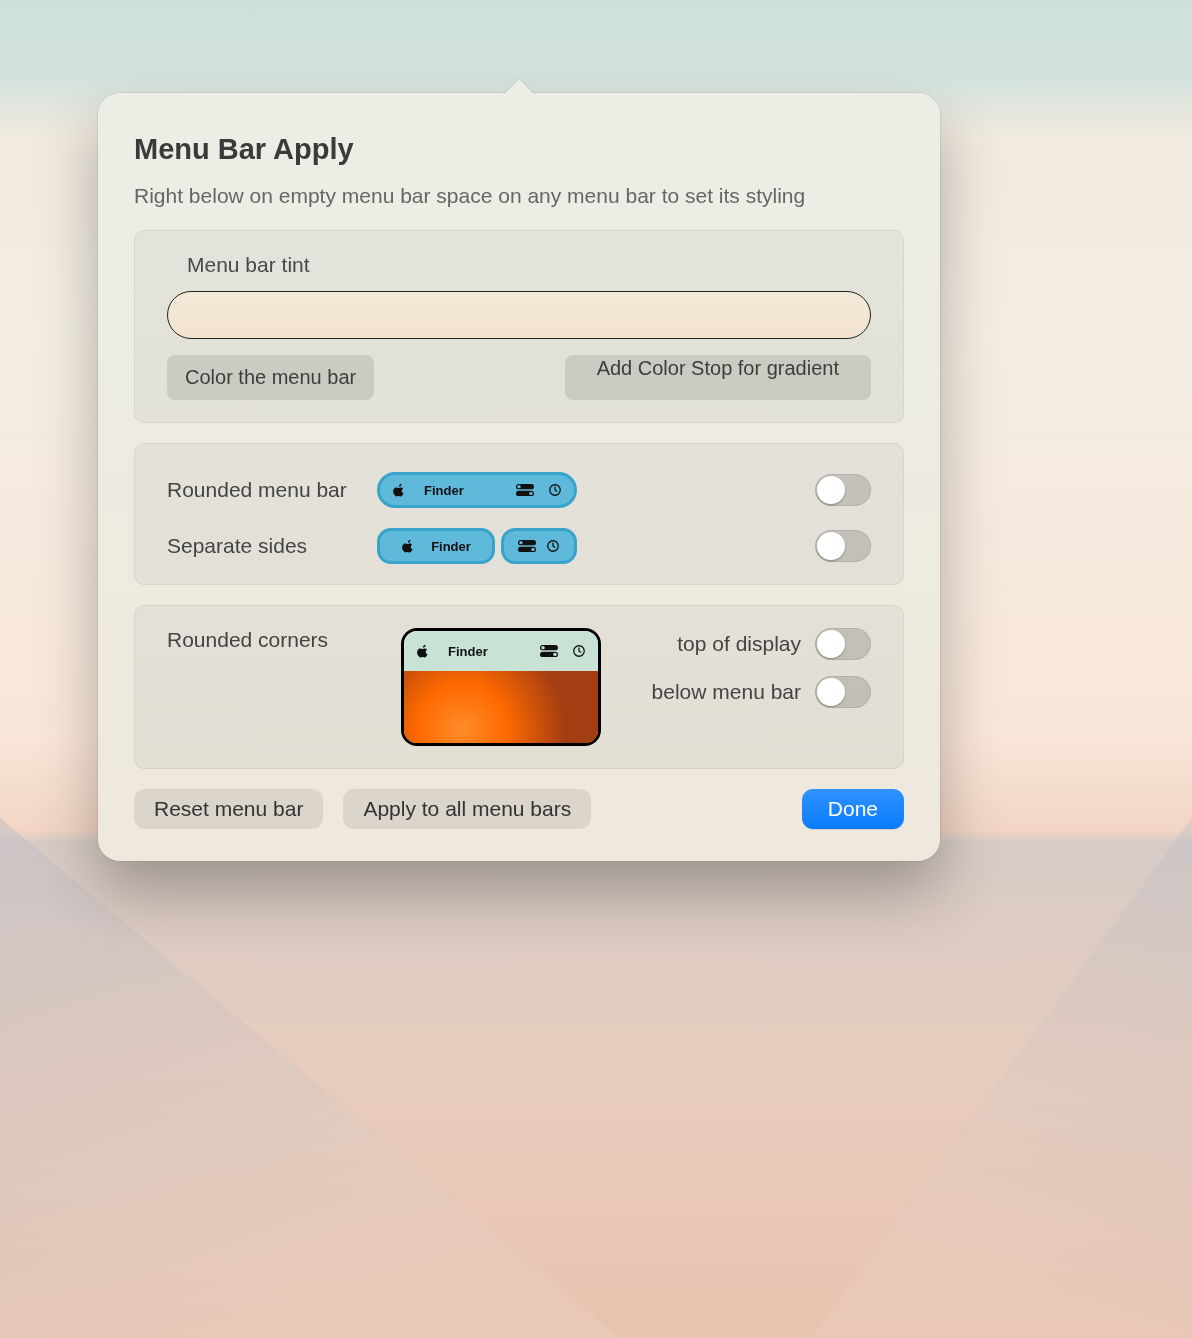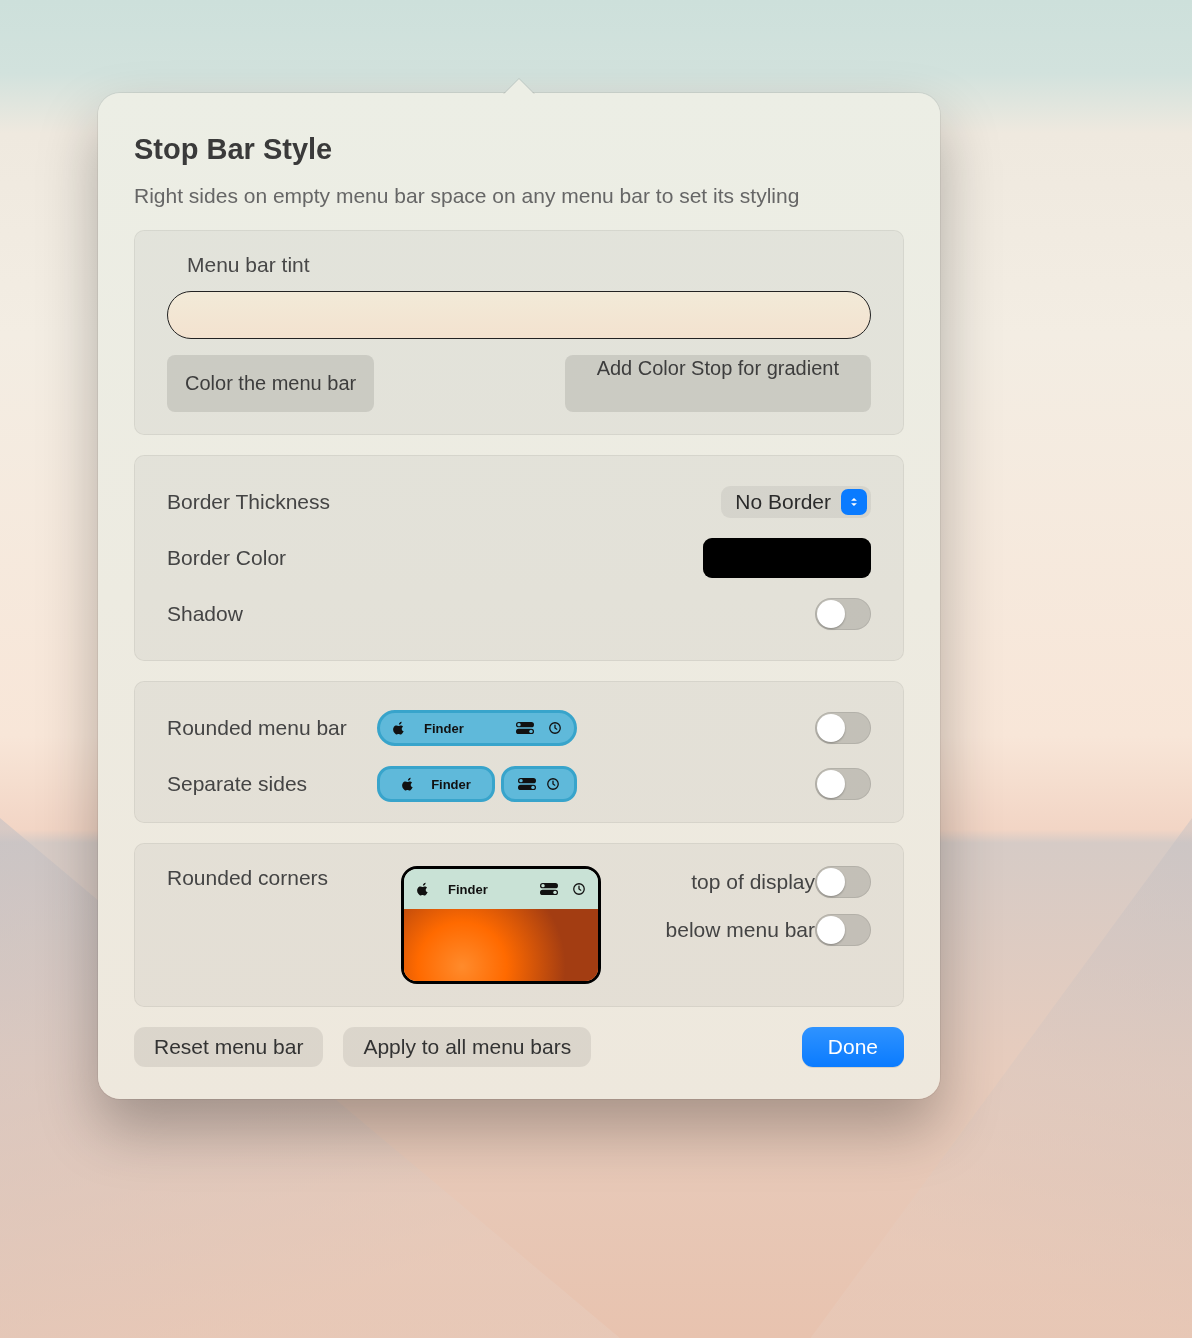--- a/index.html
+++ b/index.html
@@ -219,7 +219,7 @@
 
 <div class="popover">
 
-  <h1 class="title">Stop Bar Style</h1>
+  <h1 class="title">Menu Bar Apply</h1>
   <p class="subtitle">Right sides on empty menu bar space on any menu bar to set its styling</p>
 
   <div class="group">

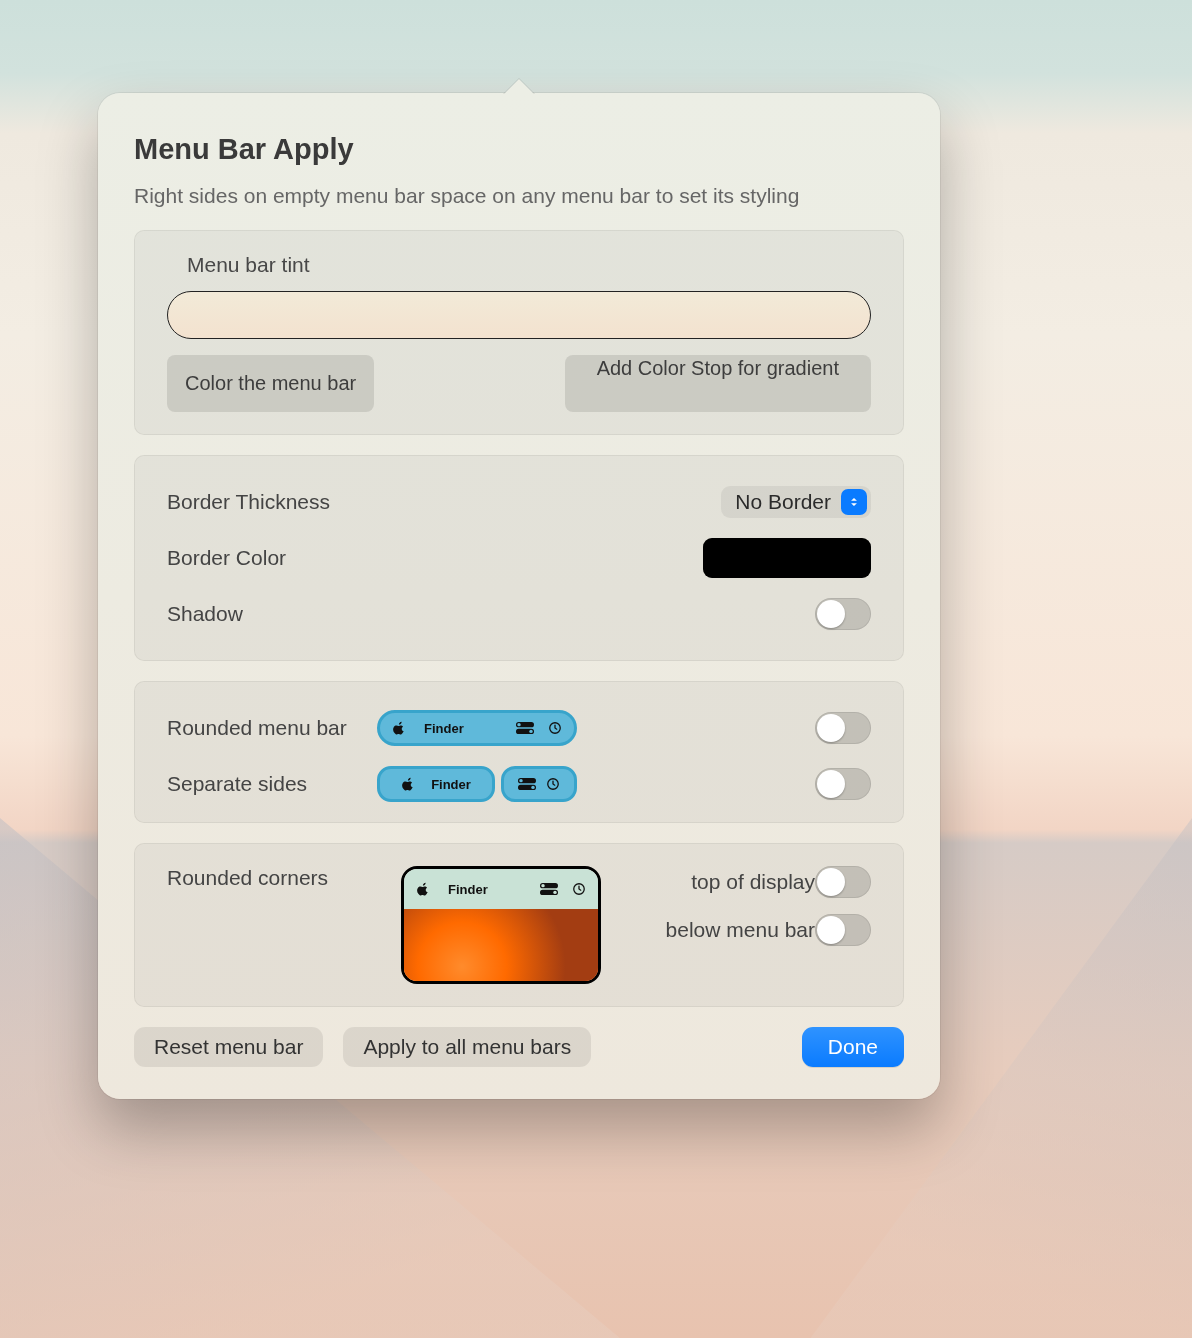--- a/index.html
+++ b/index.html
@@ -220,7 +220,7 @@
 <div class="popover">
 
   <h1 class="title">Menu Bar Apply</h1>
-  <p class="subtitle">Right sides on empty menu bar space on any menu bar to set its styling</p>
+  <p class="subtitle">Right below on empty menu bar space on any menu bar to set its styling</p>
 
   <div class="group">
     <div class="tint-label">Menu bar tint</div>

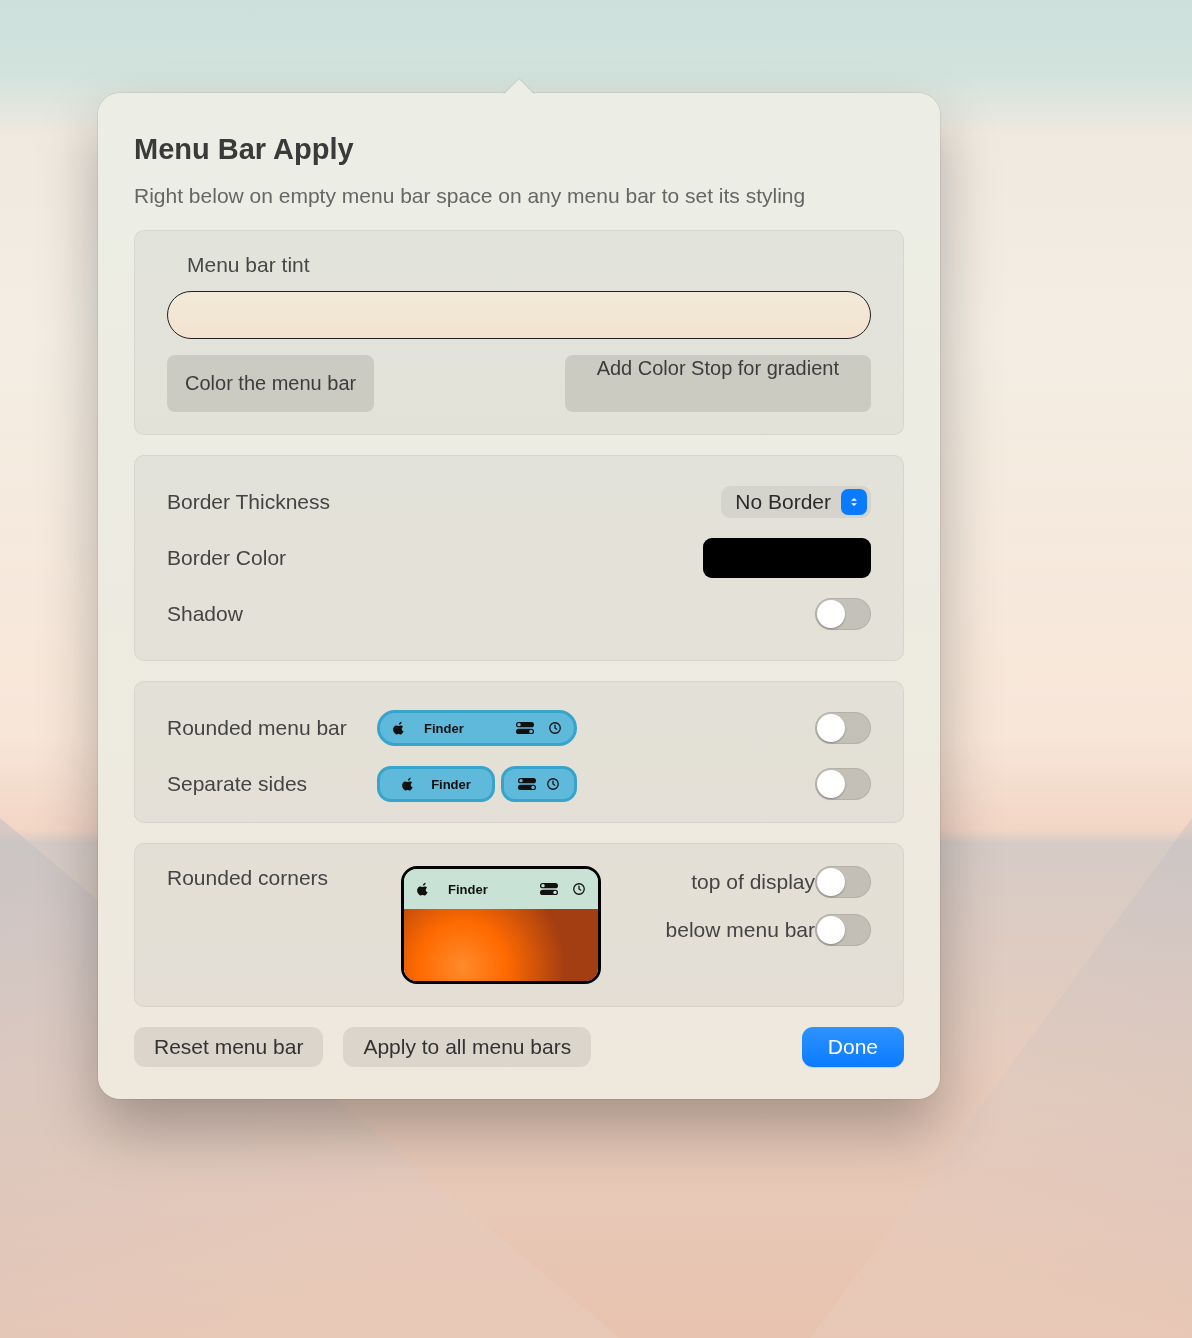--- a/index.html
+++ b/index.html
@@ -85,7 +85,7 @@
     background: rgba(0,0,0,0.10);
     color: #3d3d3d;
     font-size: 20px;
-    padding: 17px 18px;
+    padding: 11px 18px;
     border-radius: 8px;
     cursor: pointer;
   }

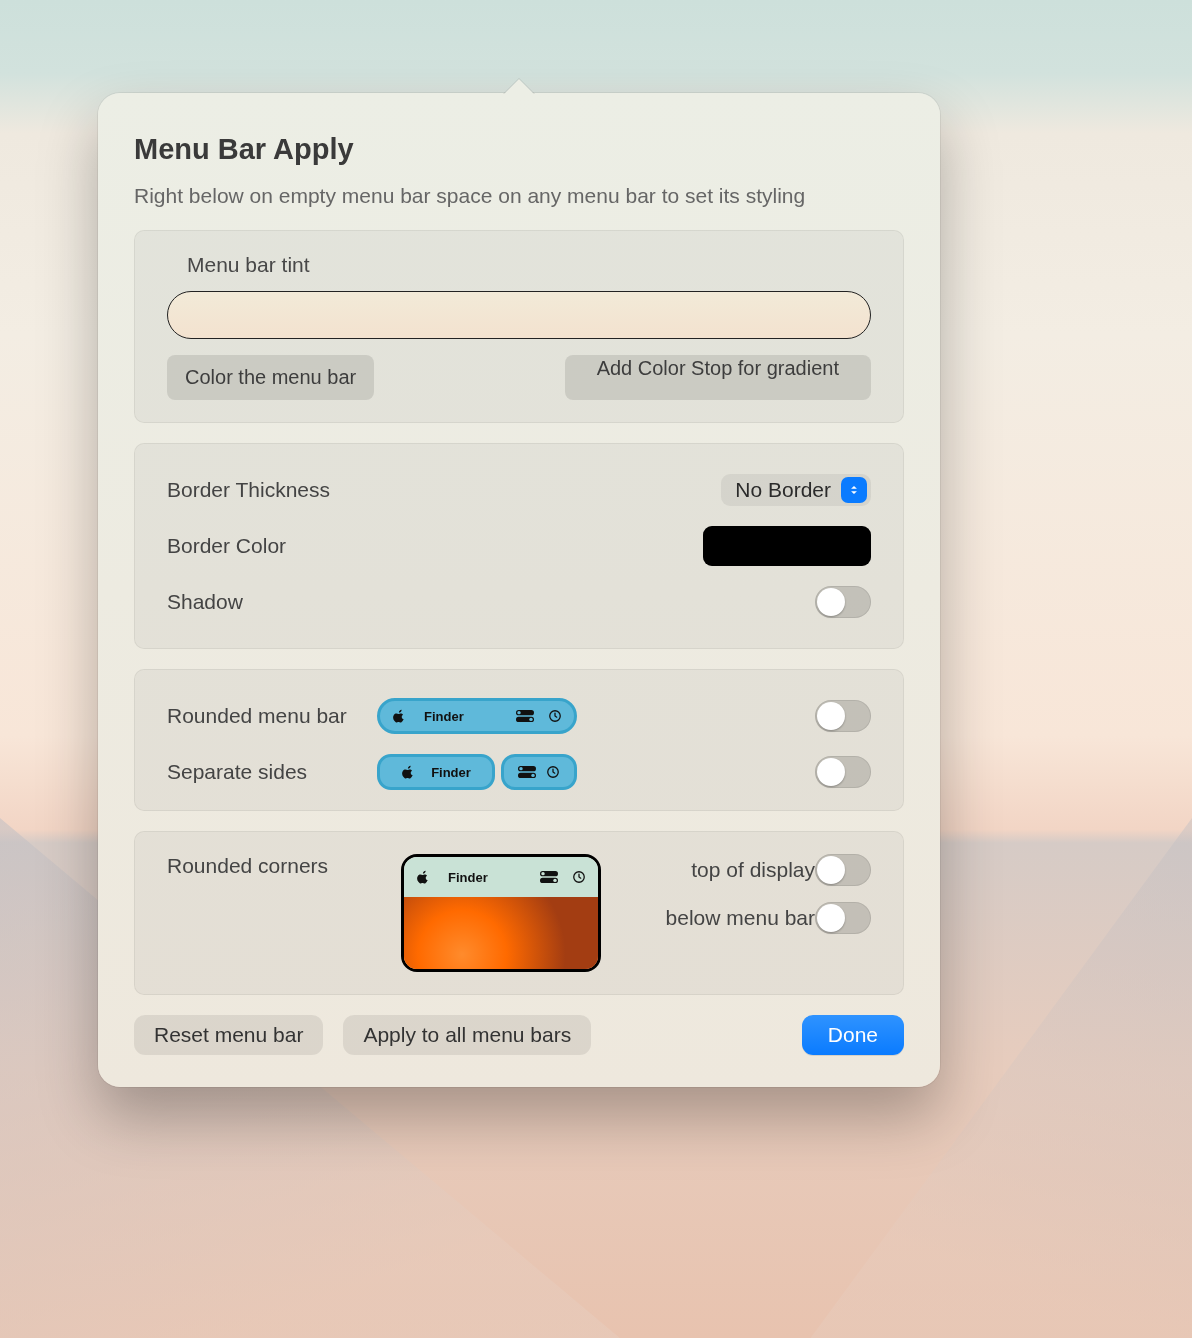--- a/index.html
+++ b/index.html
@@ -231,29 +231,6 @@
     </div>
   </div>
 
-  <div class="group">
-    <div class="row">
-      <div class="row-label">Border Thickness</div>
-      <div class="dropdown">
-        <span class="sel">No Border</span>
-        <span class="stepper">
-          <svg viewBox="0 0 24 24">
-              <path fill="#fff" d="M7 10l5-5 5 5H7zm0 4h10l-5 5-5-5z"></path>
-            </svg>
-        </span>
-      </div>
-    </div>
-    <div class="row">
-      <div class="row-label">Border Color</div>
-      <div class="color-well"></div>
-    </div>
-    <div class="row">
-      <div class="row-label">Shadow</div>
-      <div class="switch">
-          <div class="knob"></div>
-        </div>
-    </div>
-  </div>
 
   <div class="group" style="padding-bottom:14px;">
     <div class="row">

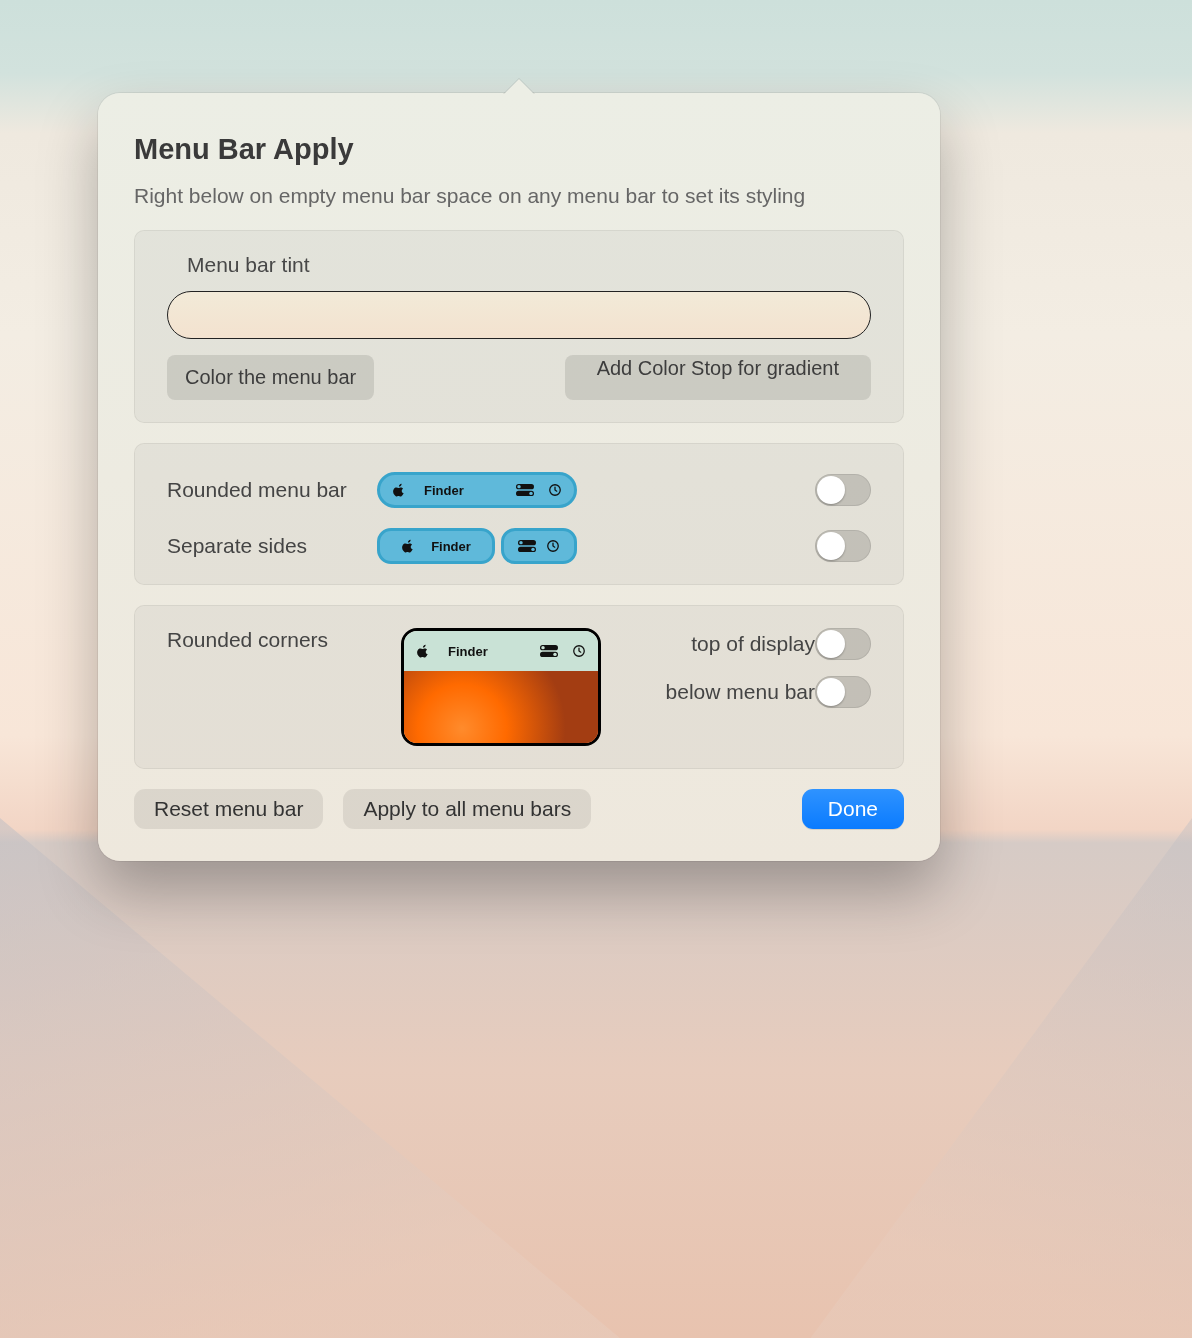--- a/index.html
+++ b/index.html
@@ -190,7 +190,7 @@
     display: flex; flex-direction: column; gap: 16px;
     align-items: flex-end;
   }
-  .rc-opt { display: flex; align-items: center; }
+  .rc-opt { display: flex; align-items: center; gap: 14px; }
   .rc-opt-label { font-size: 21px; color: #444; }
 
   .footer {

